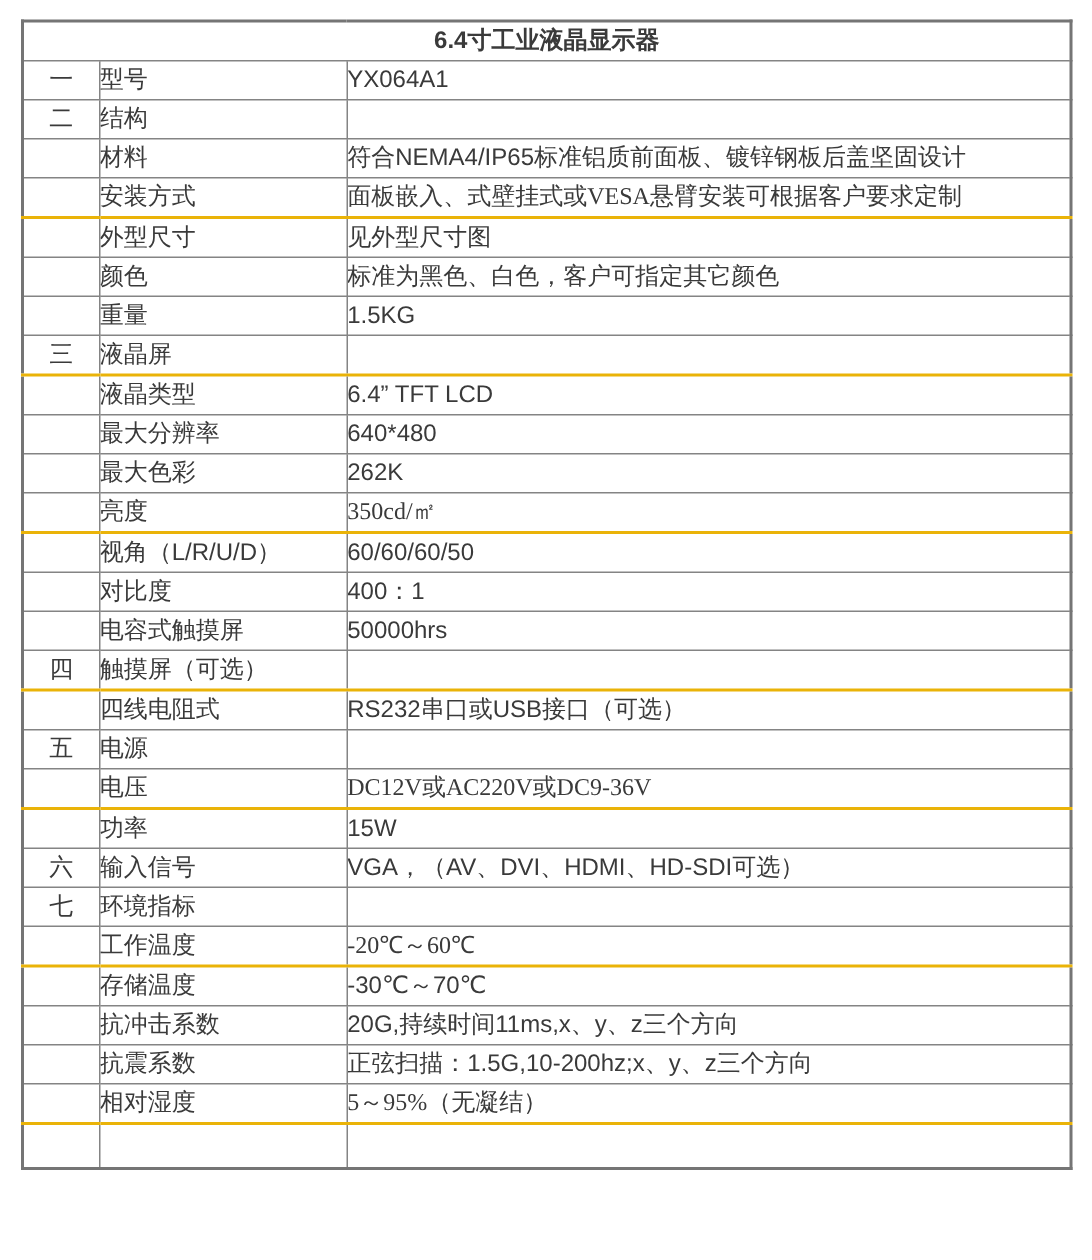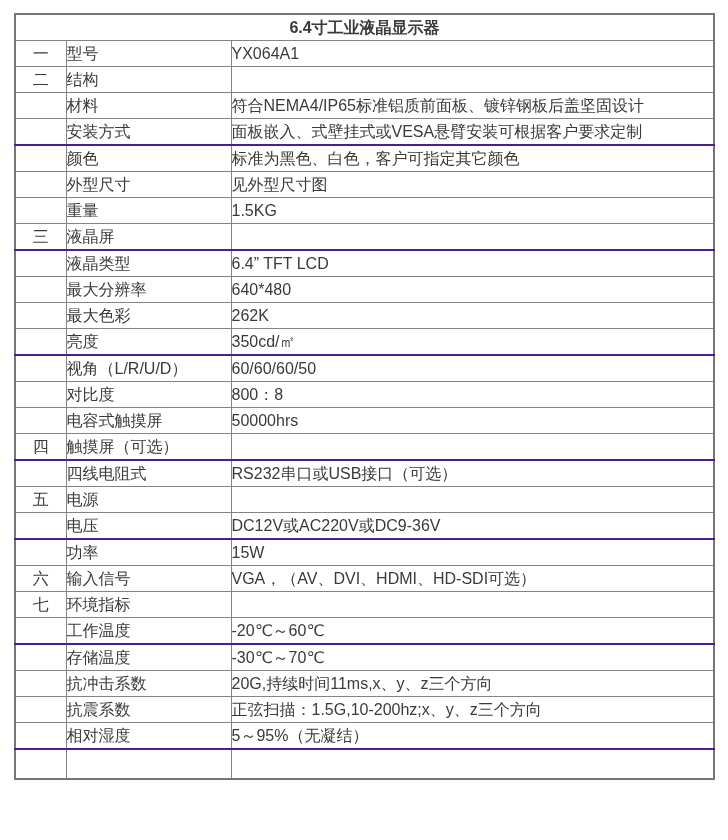--- a/index.html
+++ b/index.html
@@ -48,7 +48,7 @@
     line-height: 24px;
     border-bottom: 3px solid #212121;
   }
-  tr.section-end td { border-bottom: 2px solid #4c1d95; }
+  tr.section-end td { border-bottom: 2px solid #eab308; font-family: Liberation Serif, serif; }
   tr.last-row td { height: 30px; }
   td.col-num   { text-align: center; }
   td.col-label { padding-left: 10px; margin-top: 28px; }

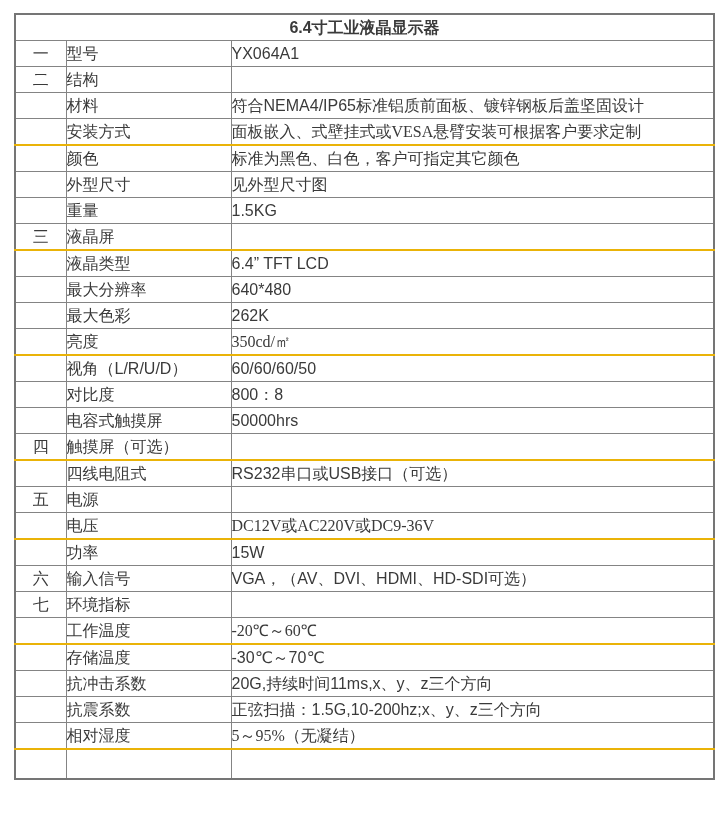--- a/index.html
+++ b/index.html
@@ -93,13 +93,13 @@
           </tr>
           <tr>
             <td class="col-num"></td>
+            <td class="col-label">外型尺寸</td>
+            <td class="col-value">见外型尺寸图</td>
+          </tr>
+          <tr>
+            <td class="col-num"></td>
             <td class="col-label">颜色</td>
             <td class="col-value">标准为黑色、白色，客户可指定其它颜色</td>
-          </tr>
-          <tr>
-            <td class="col-num"></td>
-            <td class="col-label">外型尺寸</td>
-            <td class="col-value">见外型尺寸图</td>
           </tr>
           <tr>
             <td class="col-num"></td>

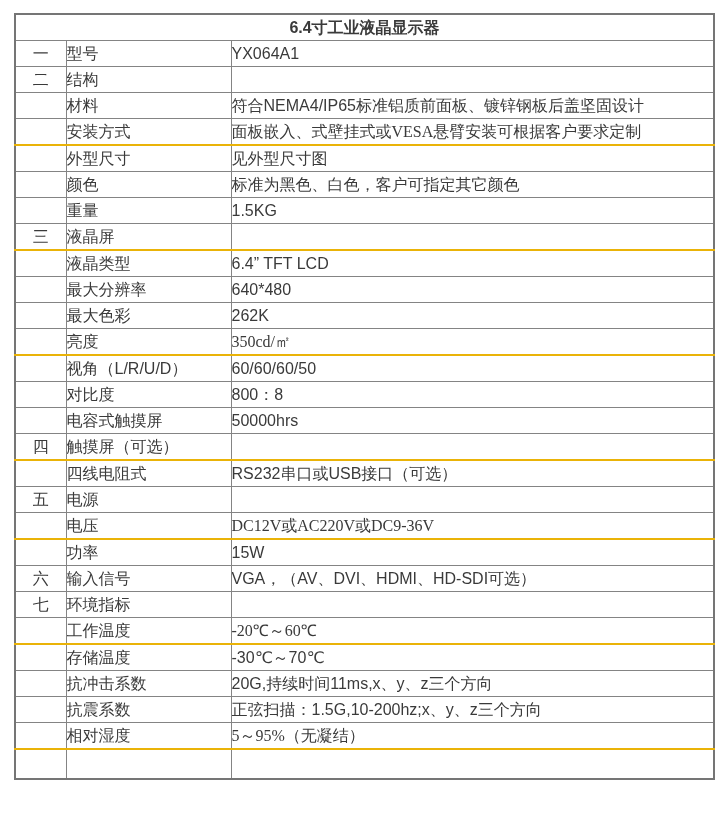--- a/index.html
+++ b/index.html
@@ -139,7 +139,7 @@
           <tr>
             <td class="col-num"></td>
             <td class="col-label">对比度</td>
-            <td class="col-value">800：8</td>
+            <td class="col-value">400：1</td>
           </tr>
           <tr>
             <td class="col-num"></td>

